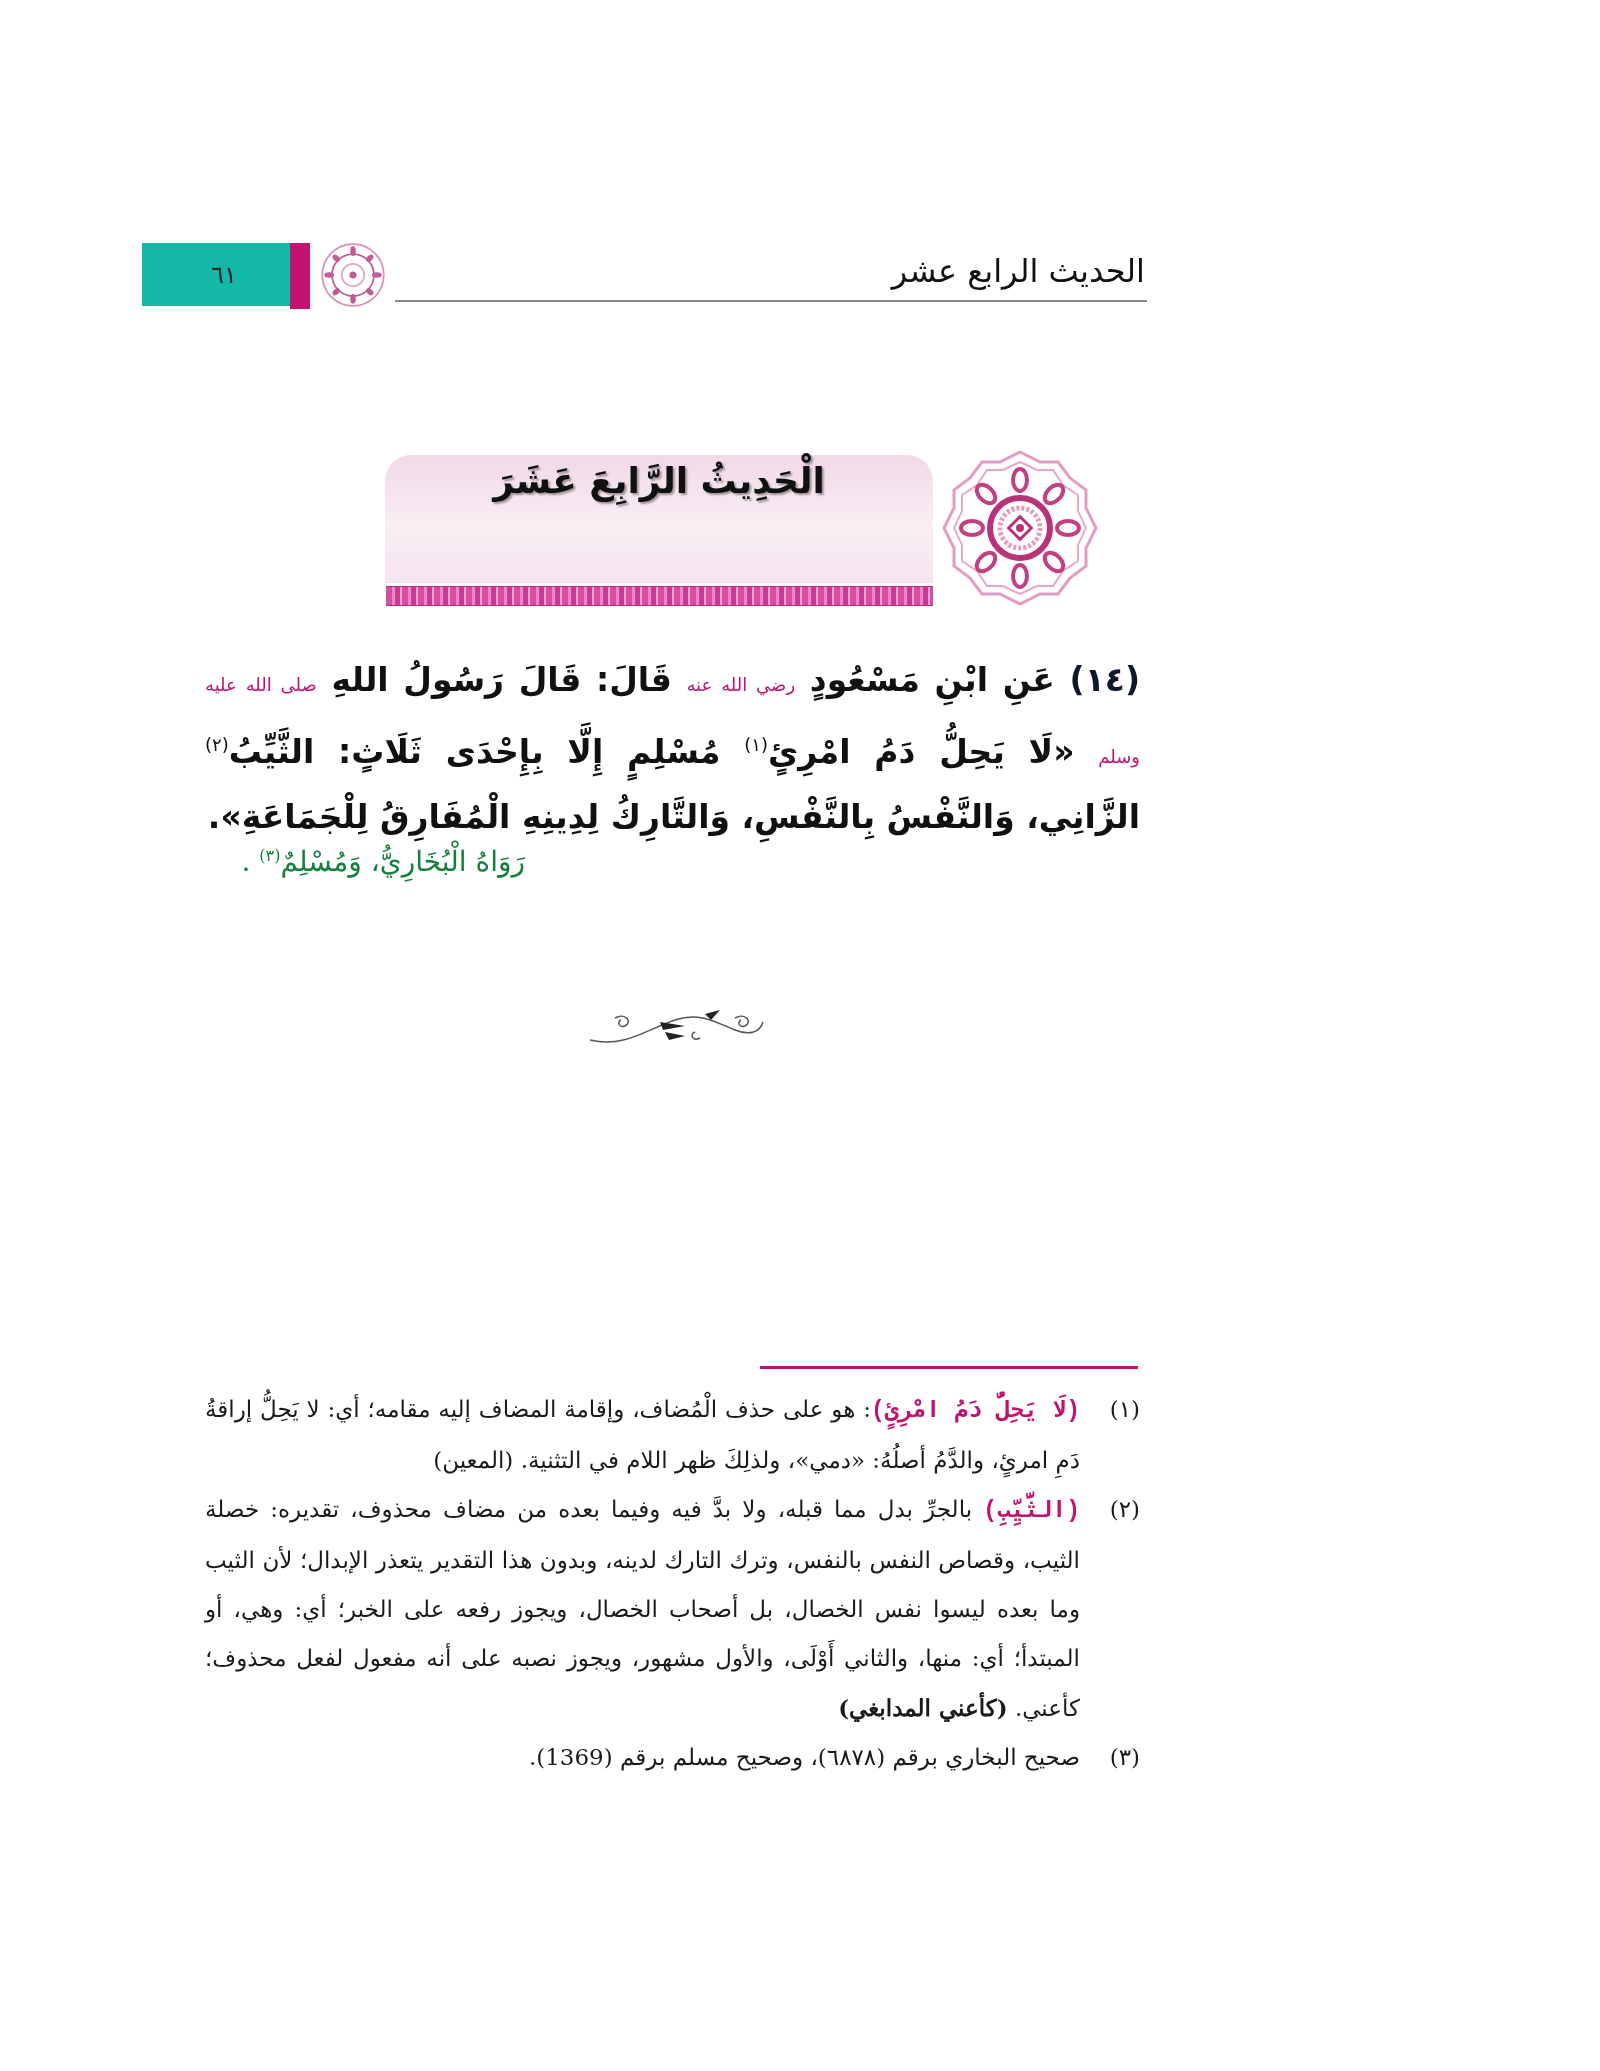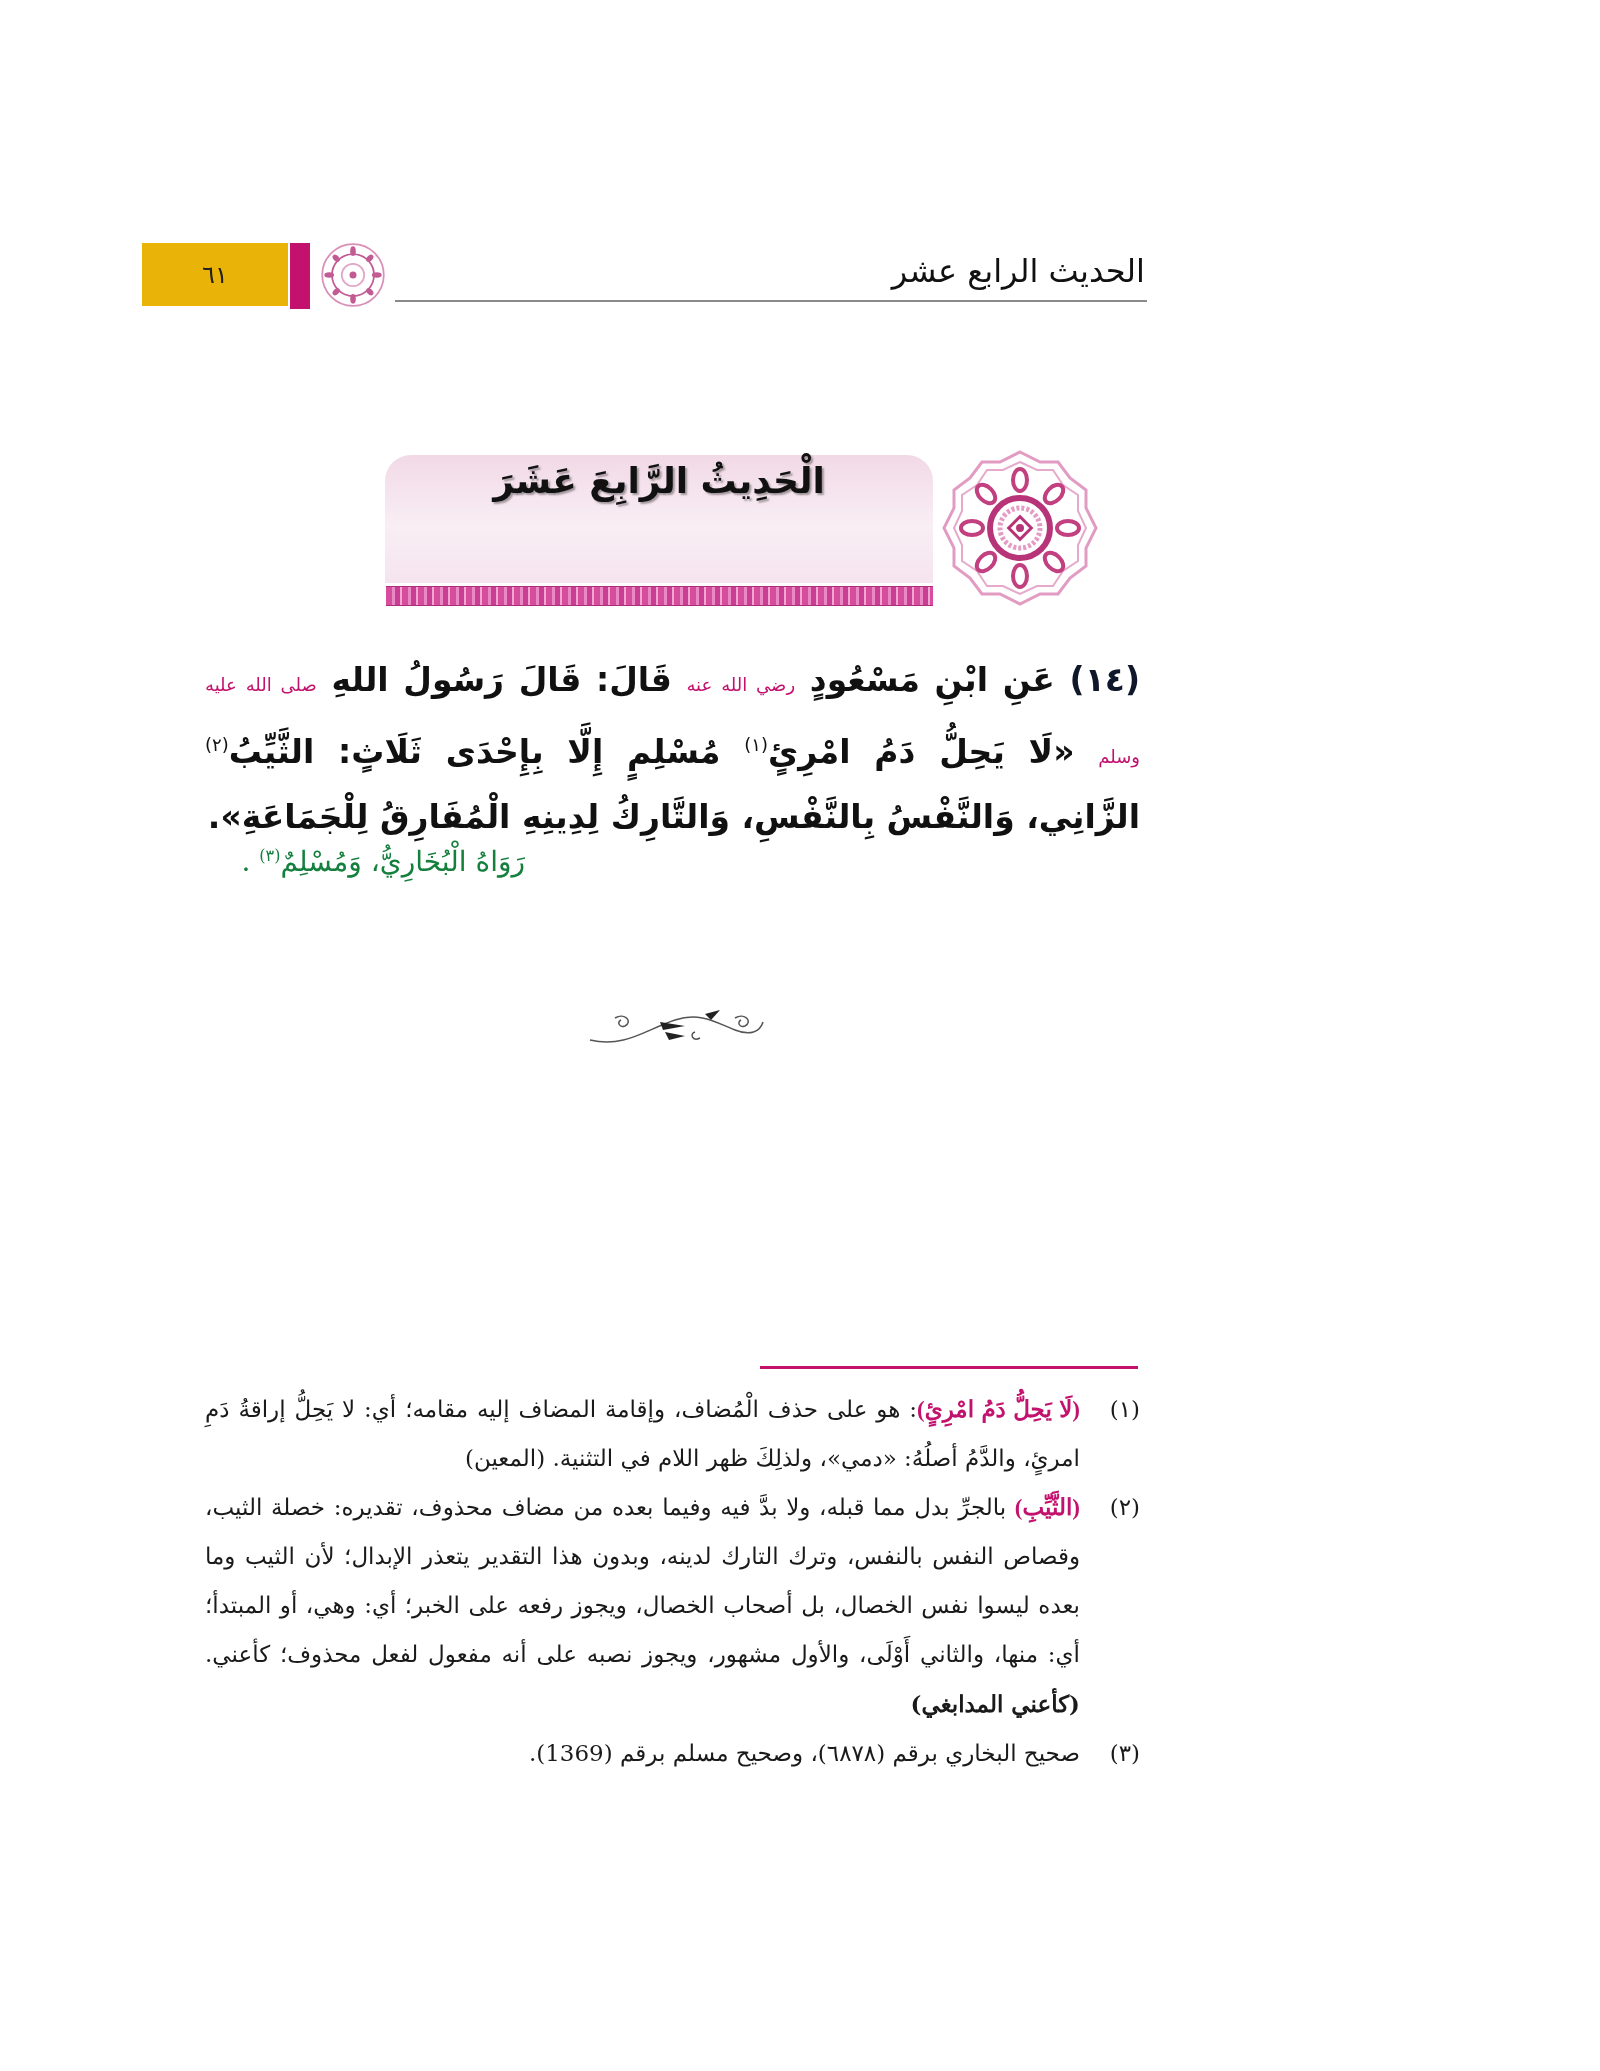--- a/index.html
+++ b/index.html
@@ -11,9 +11,9 @@
 
     
     .page-num-box {
-      left:142px; top:243px; width:146px; height:63px; background:#eab308;
+      left:142px; top:243px; width:146px; height:63px; background:#14b8a6;
       display:flex; align-items:center; justify-content:center;
-      font-family:"DejaVu Sans", sans-serif; font-size:24px; color:#222;
+      font-family:"DejaVu Sans", sans-serif; font-size:24px; color:#222;padding-left:9px;
     }
     .page-num-bar { left:290px; top:243px; width:20px; height:66px; background:#c2126e; }
     .header-rosette { left:318px; top:240px; width:70px; height:70px; }

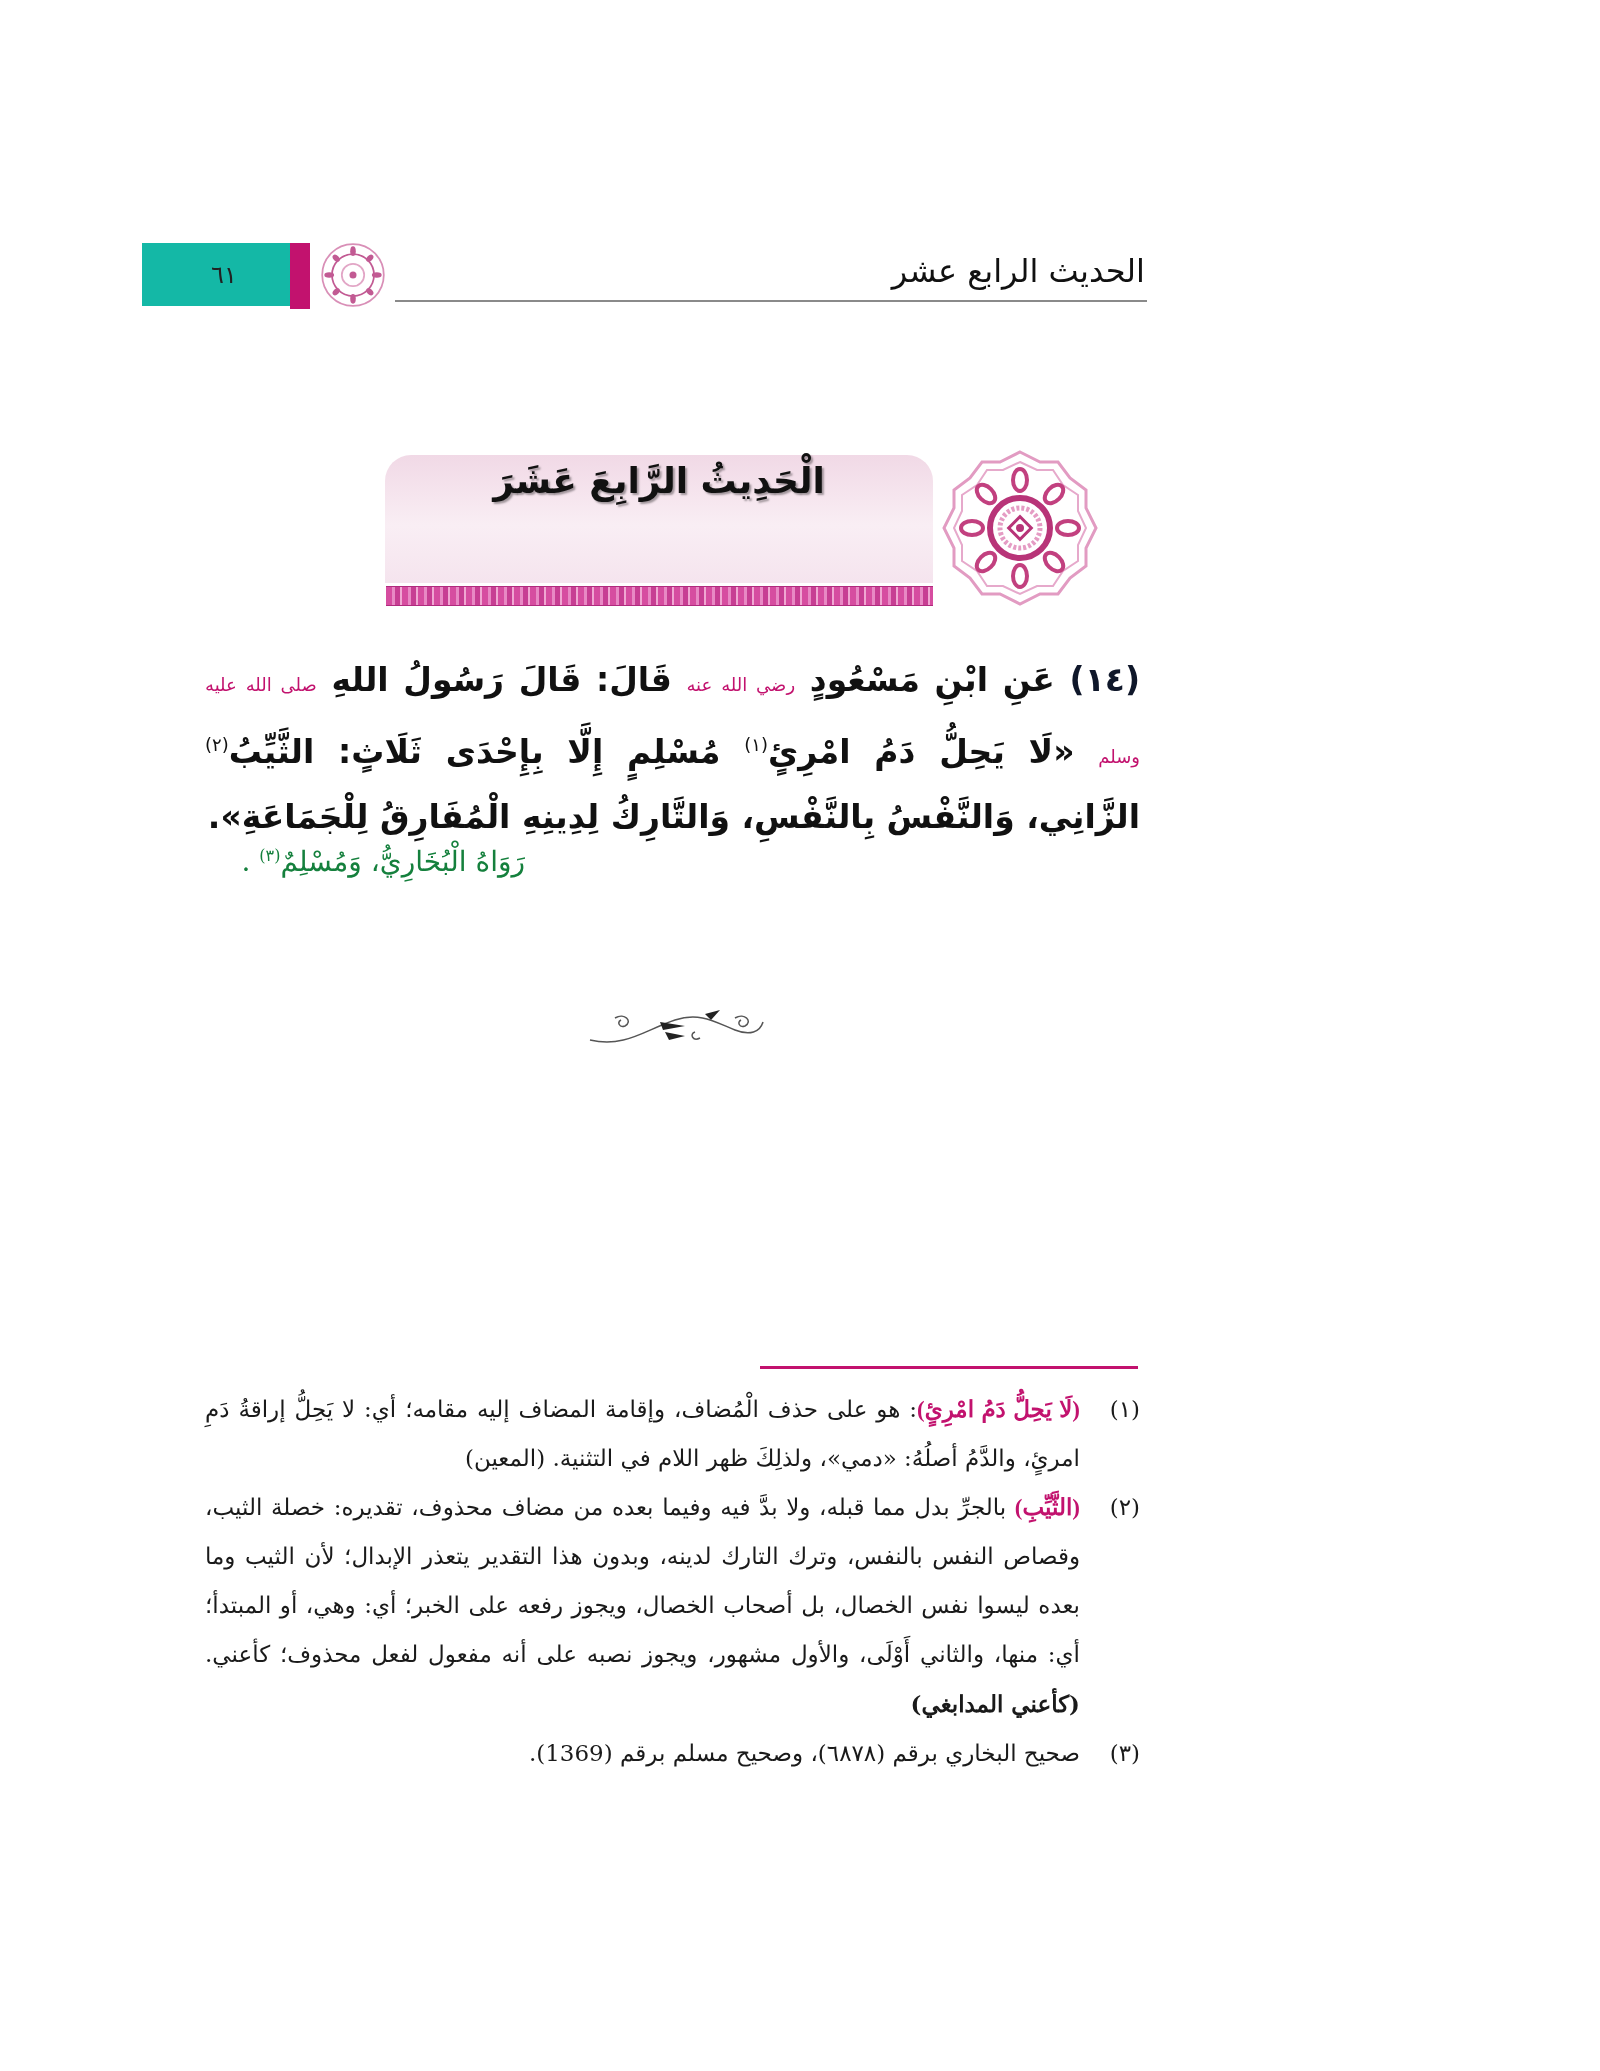--- a/index.html
+++ b/index.html
@@ -68,7 +68,7 @@
     .fn { display:flex; flex-direction:row; }
     .fn-num { width:60px; flex:0 0 60px; text-align:right; }
     .fn-text { flex:1; text-align:justify; text-align-last:right; }
-    .fn-term { color:#c2126e; font-weight:bold; font-family:Liberation Serif, serif; }
+    .fn-term { color:#c2126e; font-weight:bold; font-family:Liberation Mono, monospace; }
     .fn-src { font-weight:bold; }
   </style>
 </head>

